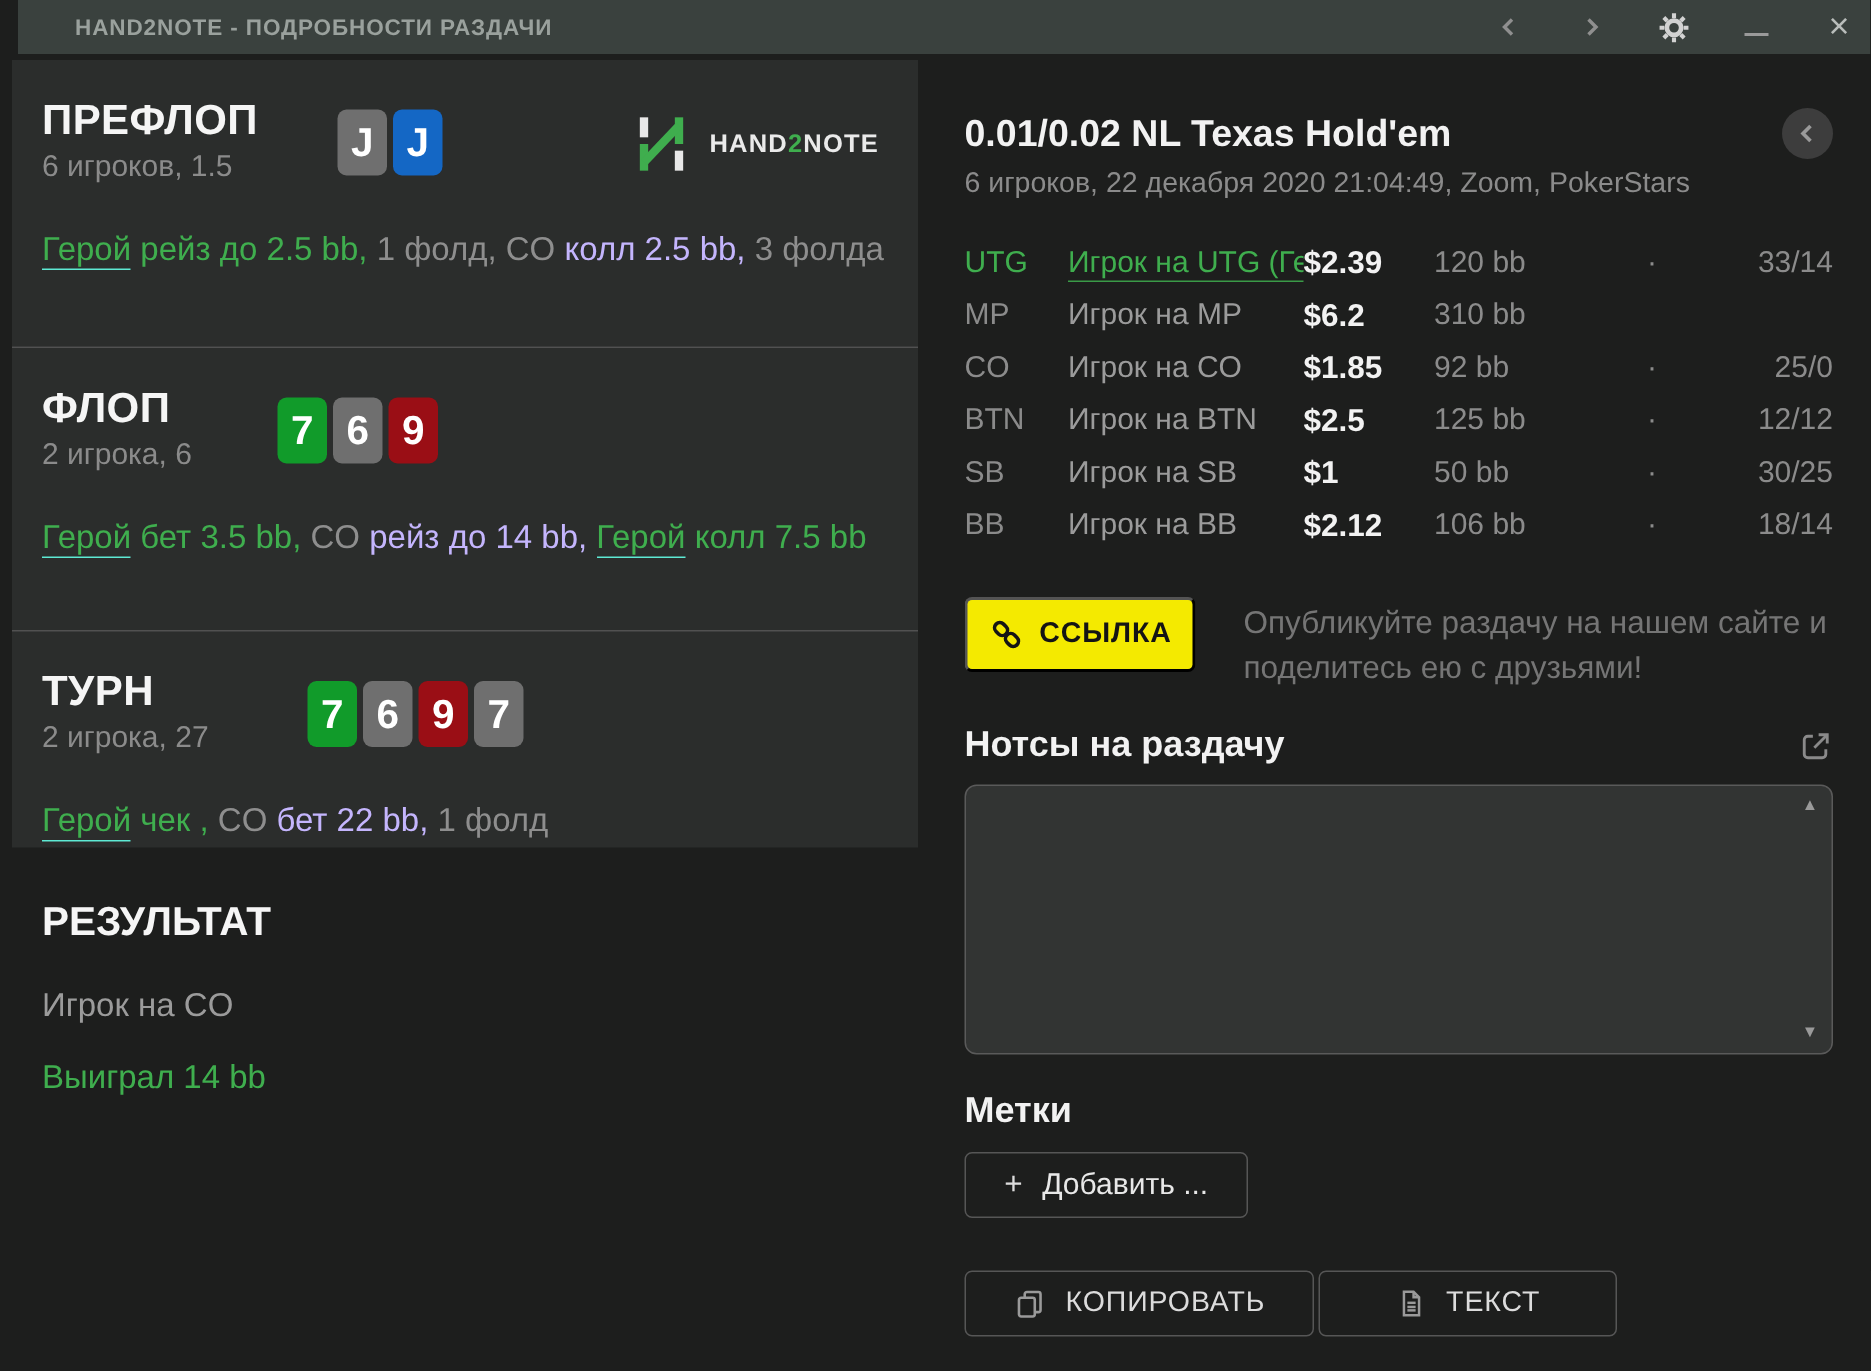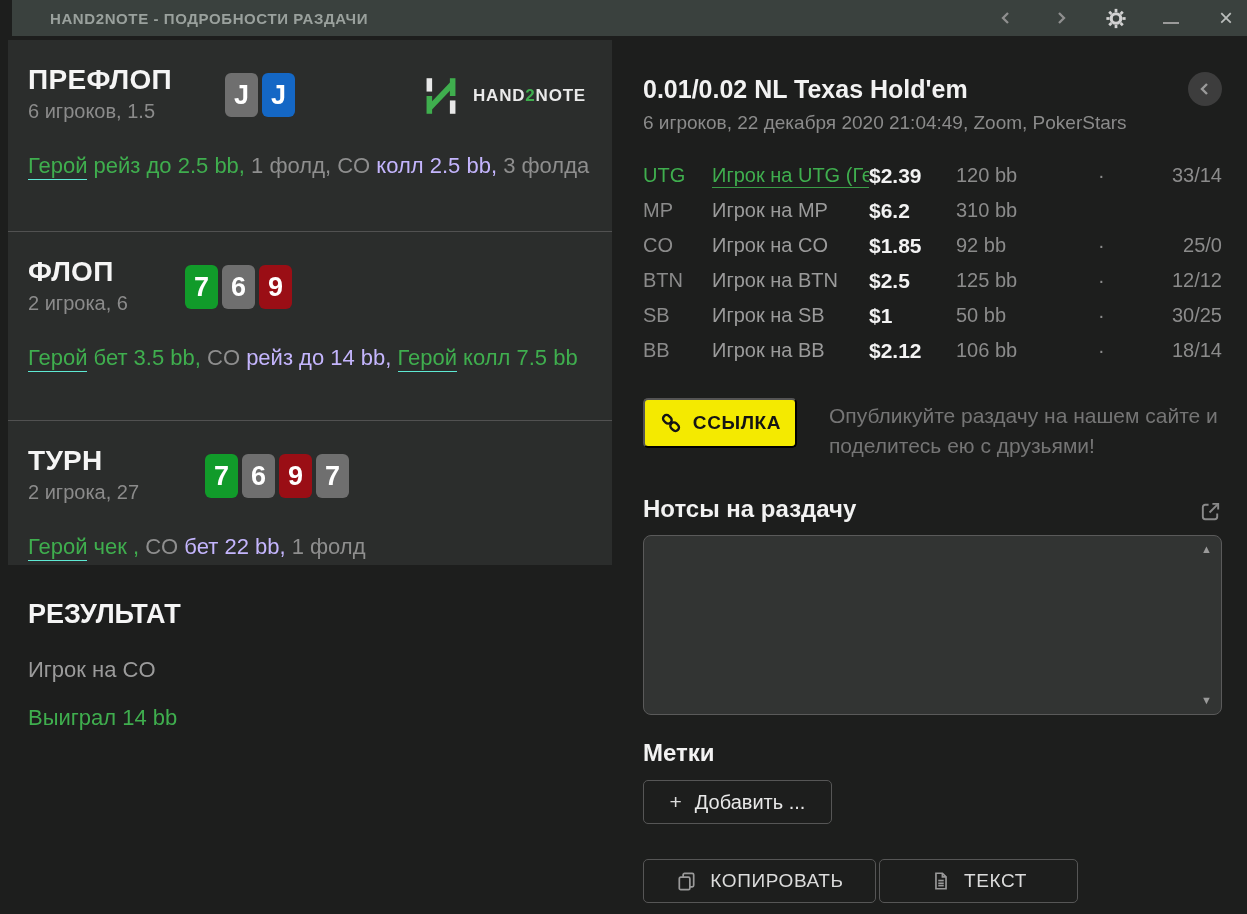--- a/index.html
+++ b/index.html
@@ -67,7 +67,7 @@
               justify-content:center; gap:10px; color:#141414; font-size:19px; font-weight:700; letter-spacing:0.6px; cursor:pointer; }
   .promo { margin-left:32px; width:393px; font-size:21px; line-height:30px; color:#757575; margin-top:3px; }
 
-  .notes-header { margin-top:34px; display:flex; align-items:flex-end; justify-content:space-between; }
+  .notes-header { margin-top:22px; display:flex; align-items:center; justify-content:space-between; }
   .rp-h2 { font-size:24px; font-weight:700; color:#f2f2f2; }
   .open-notes { cursor:pointer; display:flex; }
   .notes-box { margin-top:12px; position:relative; height:180px; background:#323433; border:1px solid #5a5a5a; border-radius:8px; }

